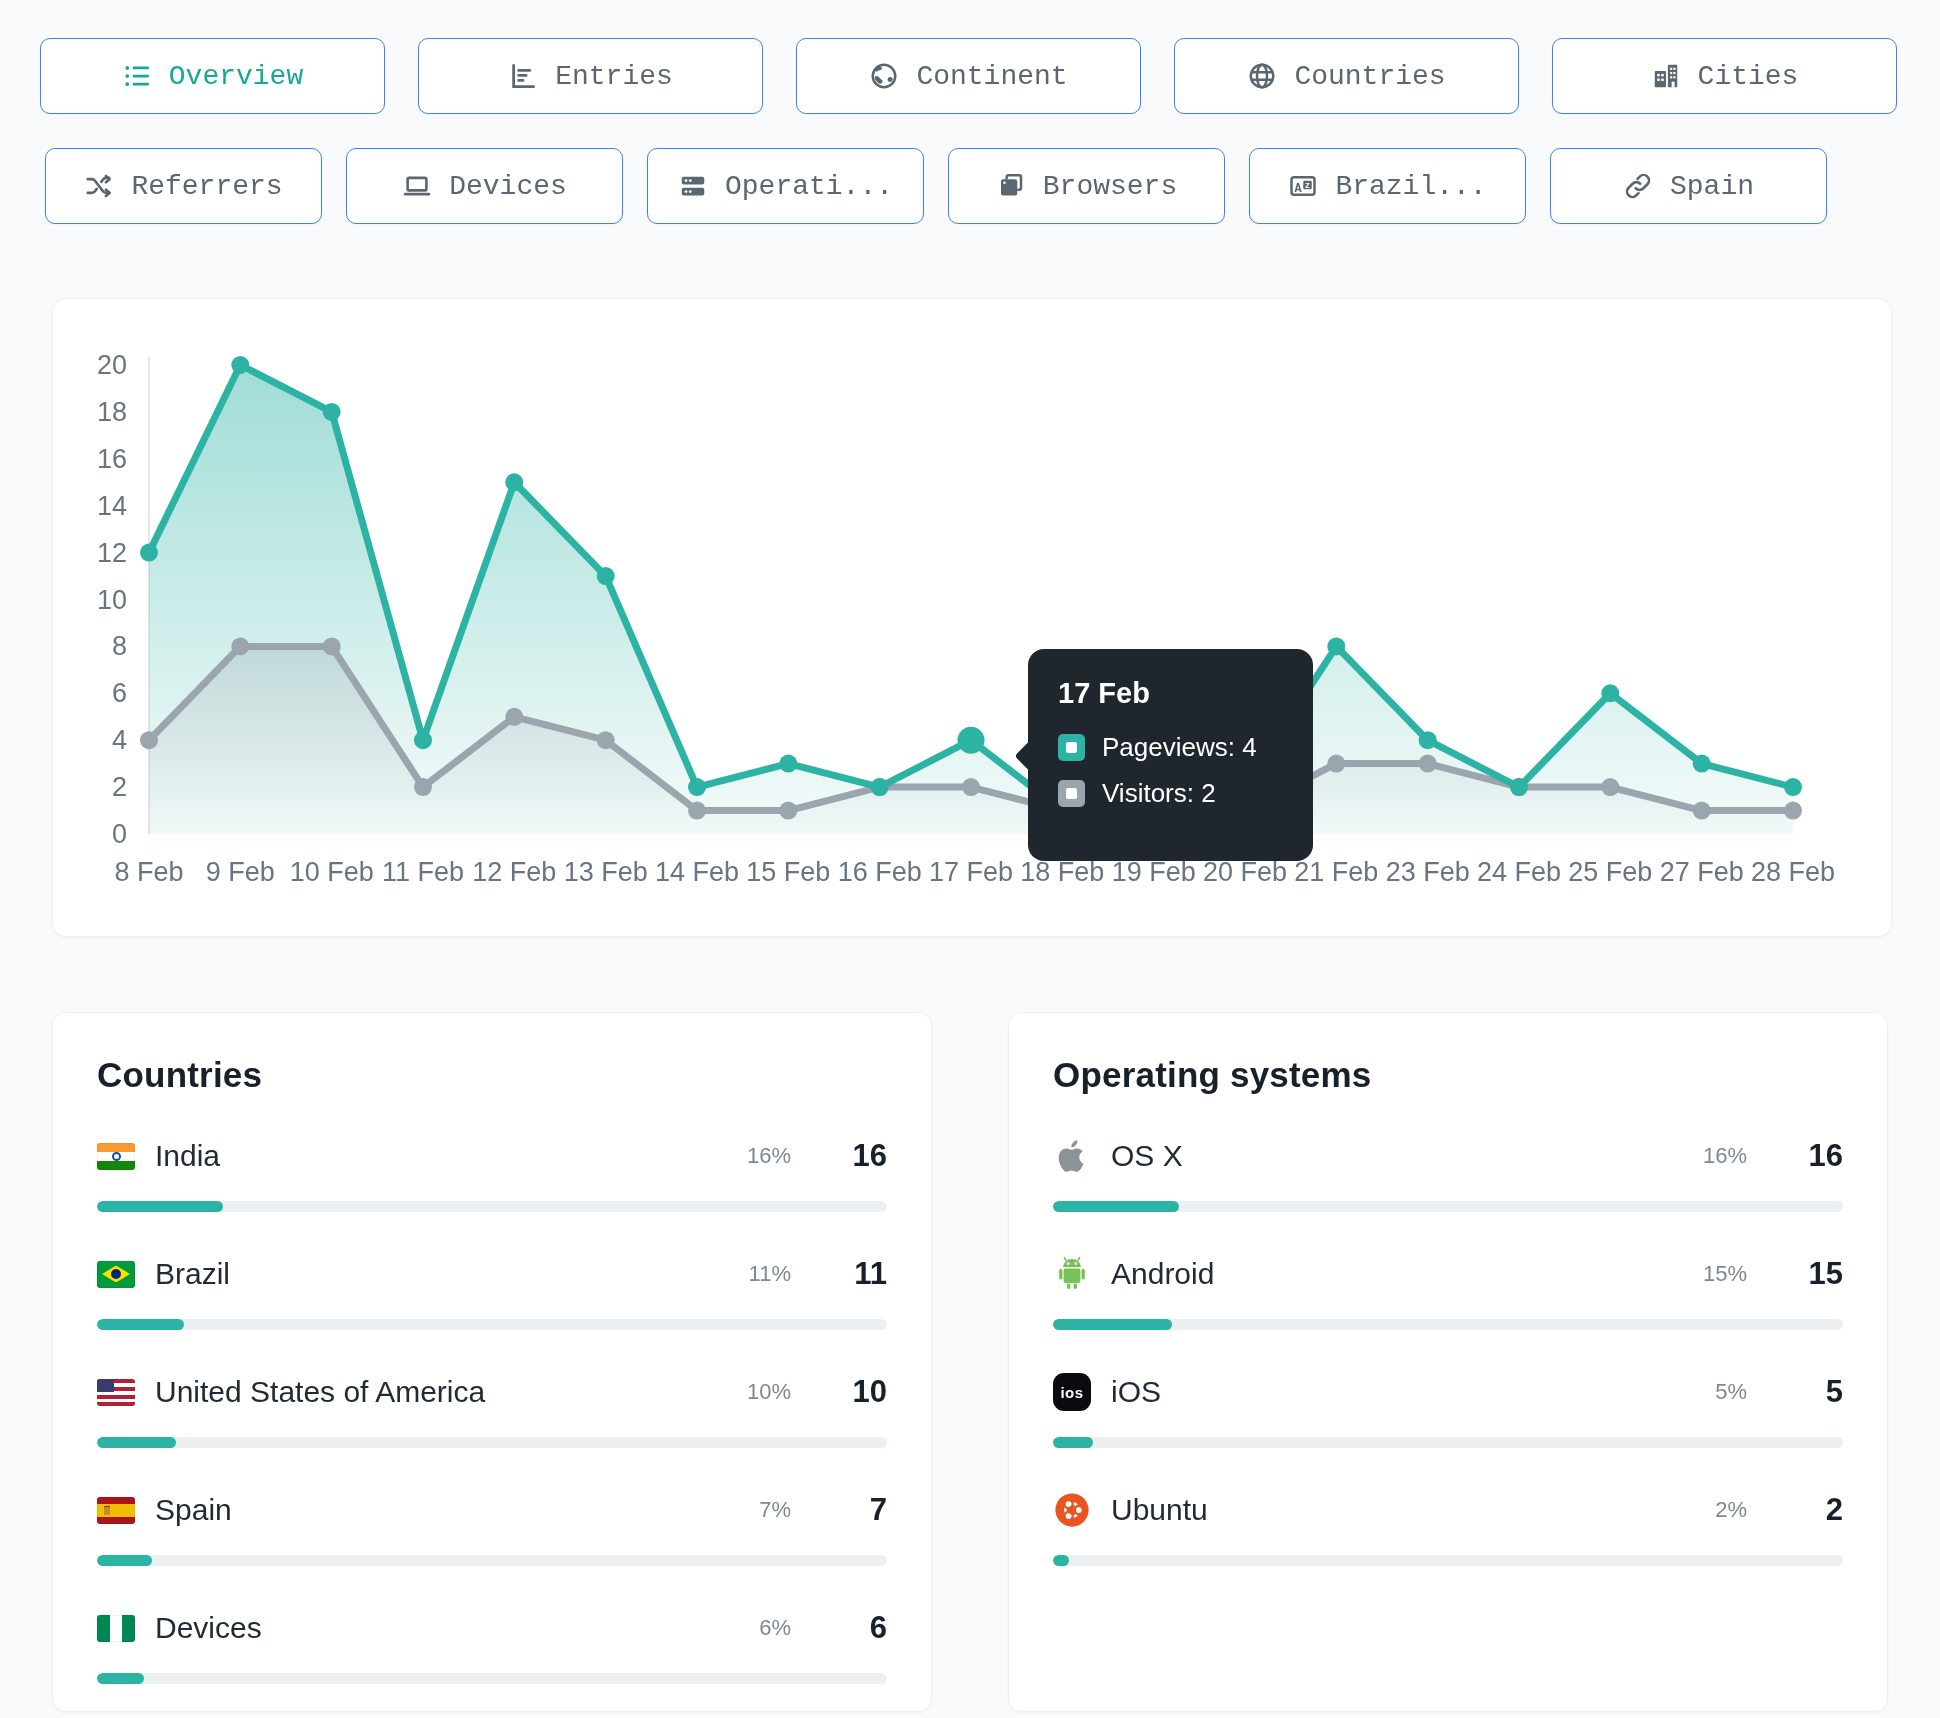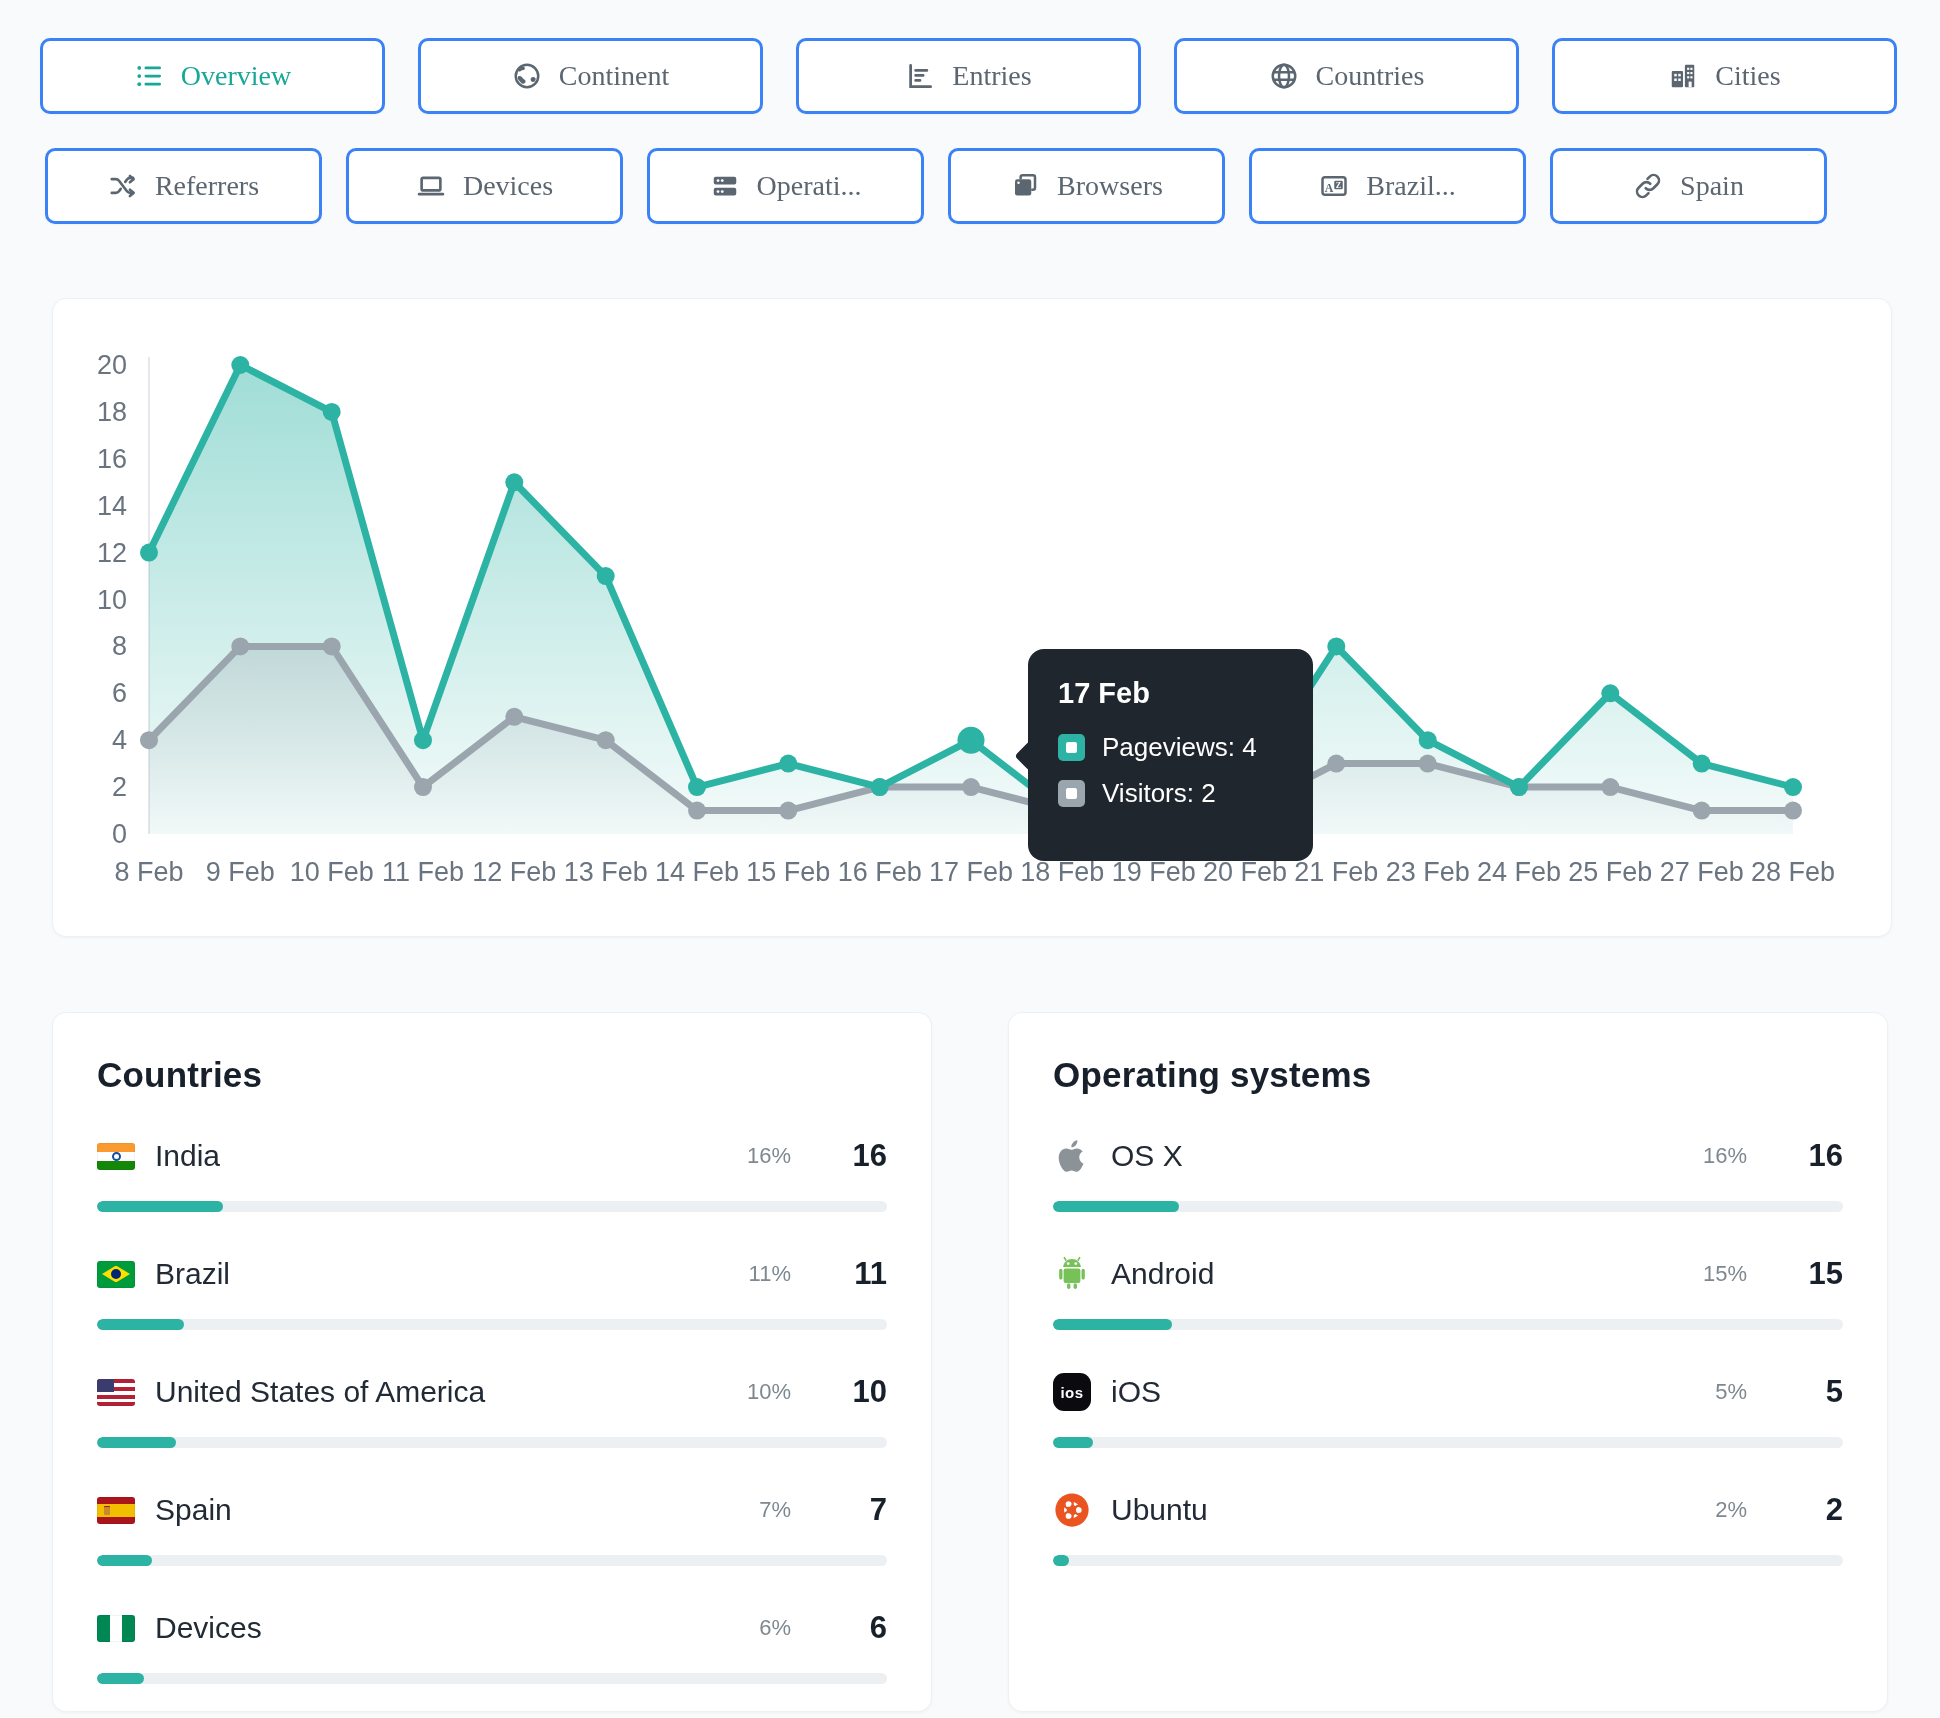--- a/index.html
+++ b/index.html
@@ -13,9 +13,9 @@
   #tabs1{left:40px;top:38px;gap:33px}
   #tabs2{left:45px;top:148px;gap:24px}
   .tab{
-    height:76px;background:#fff;border:3px solid #3b82f6;border-radius:10px;
+    height:76px;background:#fff;border:1px solid #3b82f6;border-radius:10px;
     display:flex;align-items:center;justify-content:center;gap:17px;
-    font-size:28px;color:#5b6671;font-family:Liberation Serif, serif;cursor:pointer;
+    font-size:28px;color:#5b6671;font-family:Liberation Mono, monospace;cursor:pointer;
     box-shadow:0 1px 2px rgba(20,30,40,.03);
   }
   #tabs1 .tab{width:345px}

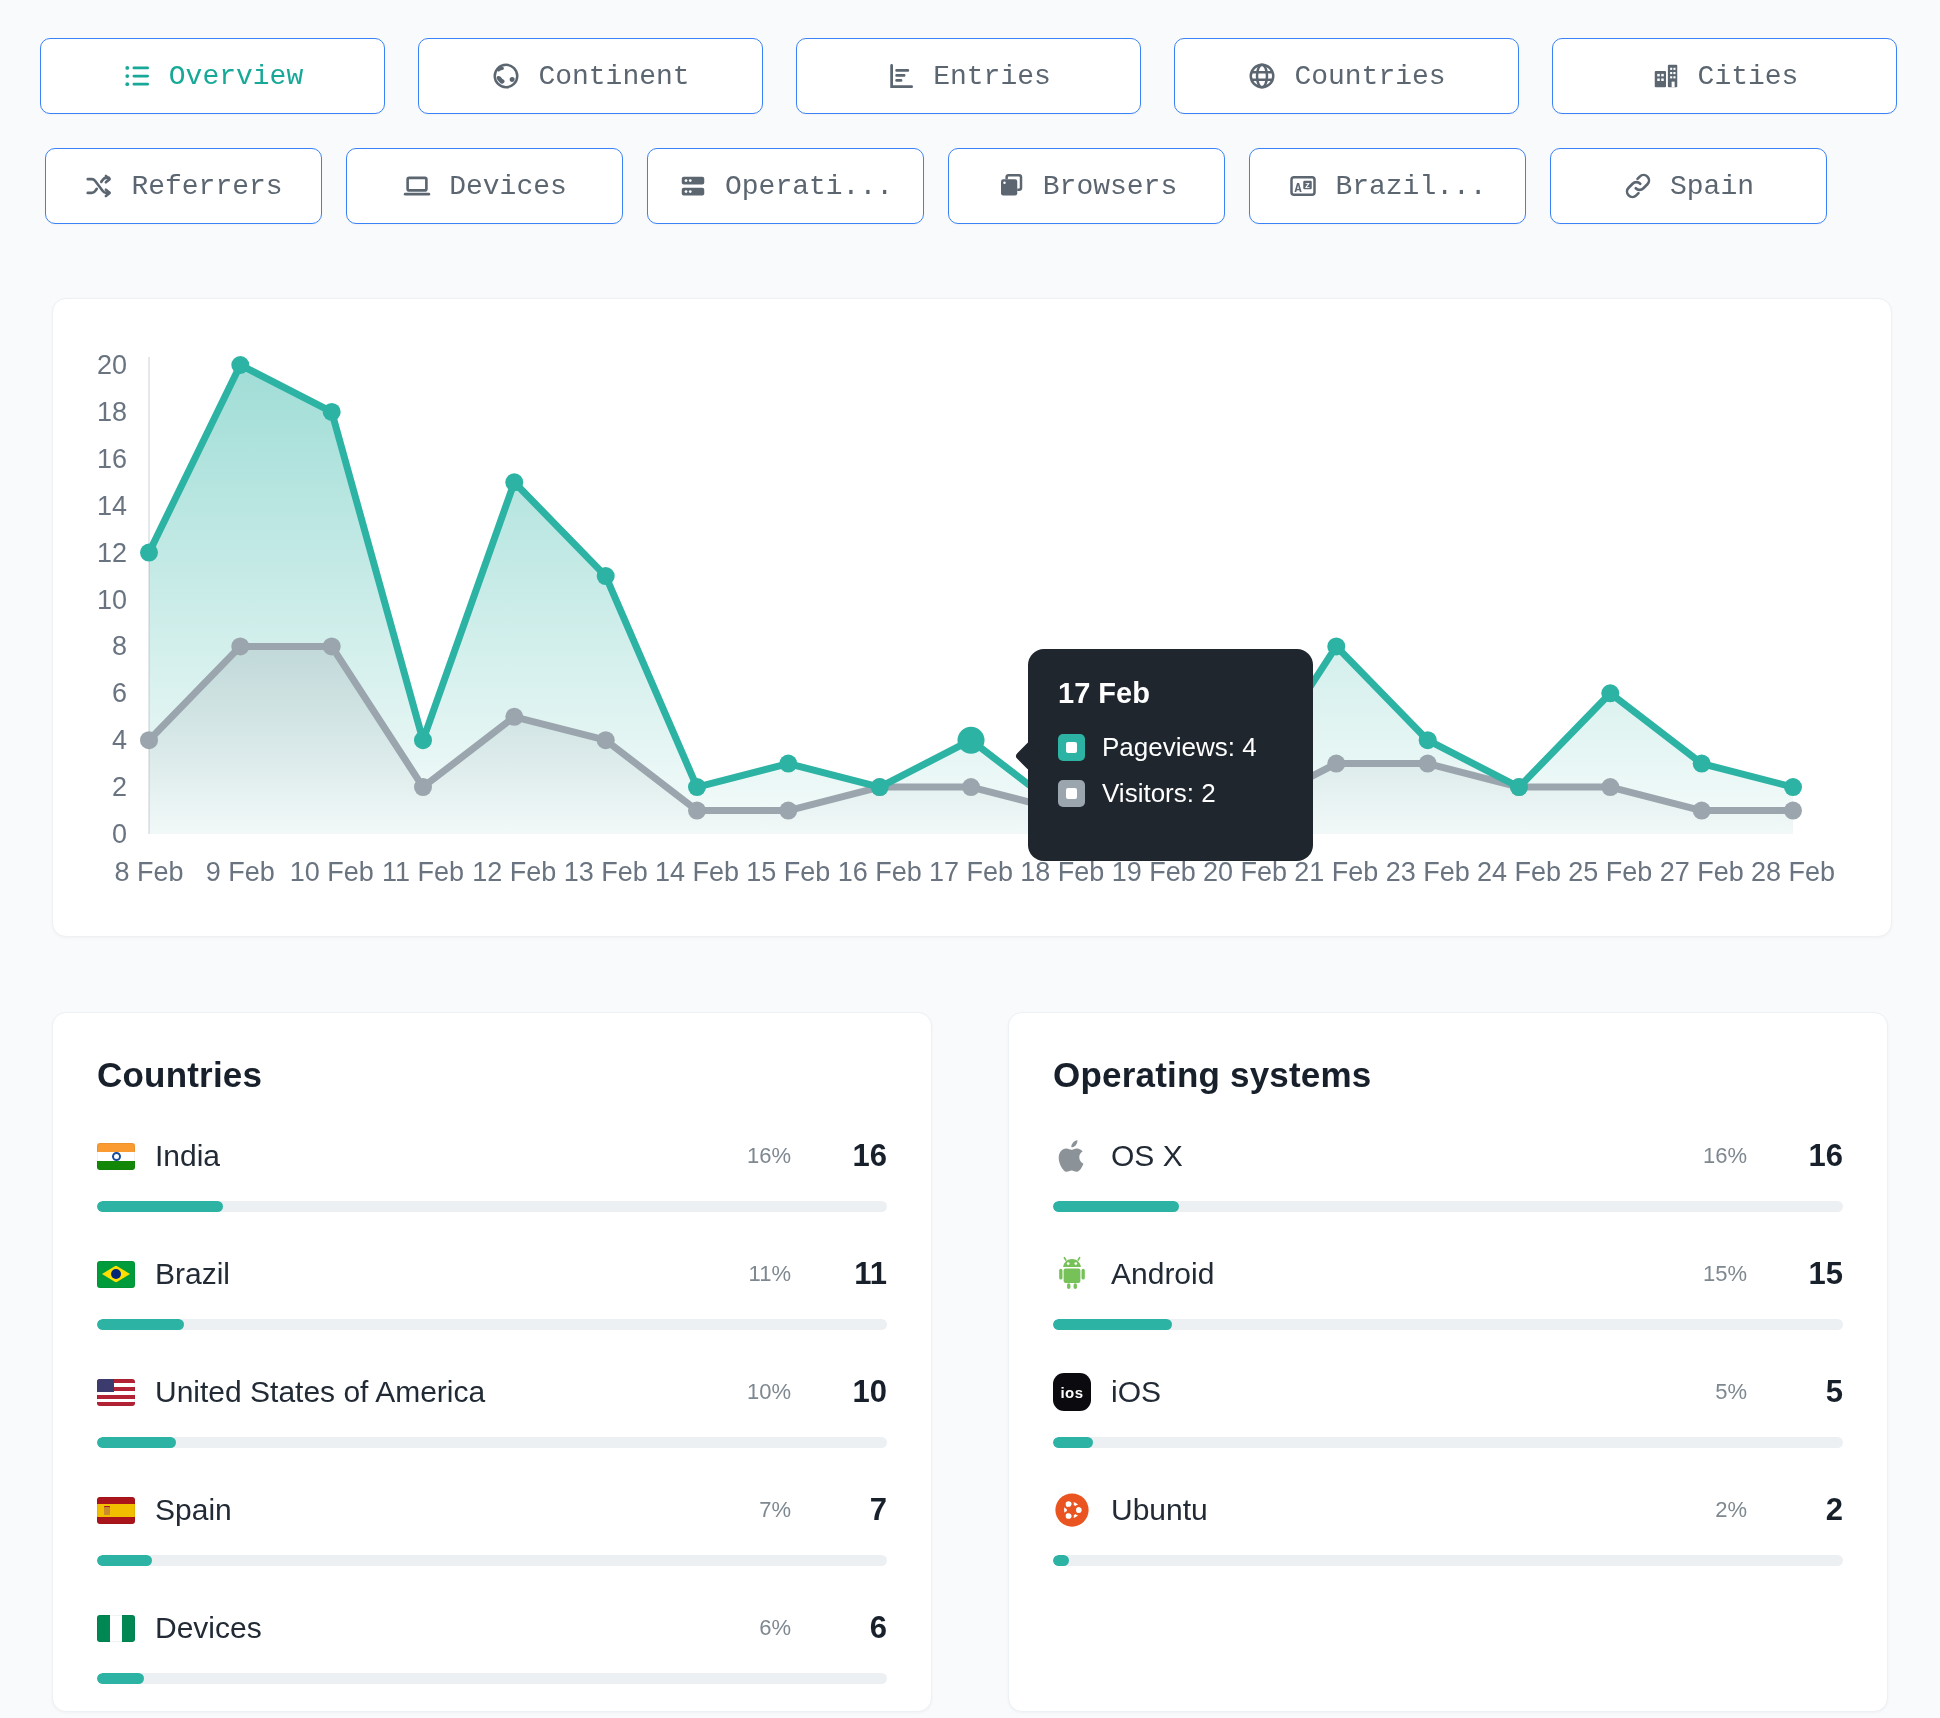--- a/index.html
+++ b/index.html
@@ -95,15 +95,6 @@
       <button class="tab">
         <span class="tab-icon">
           <svg viewBox="0 0 24 24">
-            <circle cx="12" cy="12" r="9" fill="none" stroke="currentColor" stroke-width="2"></circle>
-            <path fill="currentColor" d="M6.8 4.9c1.8-.6 3.3-.3 3.5.8.2 1-.9 1.4-2 1.7-1.2.3-1.7 1.2-2.6 1-.8-.2-1-1.2-.3-2 .4-.6.9-1.2 1.4-1.5zM5.1 12.1c1.4-.4 2.8.3 3.4 1.4.5 1 1.7 1 2.2 2 .6 1.2-.3 2.4-1.5 2.6-1.6.3-2-.9-2.9-1.7-.8-.8-1.5-1.6-1.6-2.7-.1-.8 0-1.3.4-1.6zM15.4 13.4c.8-1 2.3-.8 3.1 0 .7.7.6 1.9-.2 2.7-.9.9-2.3.8-3-.1-.6-.8-.5-1.8.1-2.6z"></path>
-          </svg>
-        </span>
-        <span>Continent</span>
-      </button>
-      <button class="tab">
-        <span class="tab-icon">
-          <svg viewBox="0 0 24 24">
             <g fill="none" stroke="currentColor" stroke-width="2.2" stroke-linecap="round">
               <path d="M4.5 3.5v17h16"></path>
               <path d="M8.5 7.5h9M8.5 11.5h6M8.5 15.5h3.5"></path>
@@ -111,6 +102,15 @@
           </svg>
         </span>
         <span>Entries</span>
+      </button>
+      <button class="tab">
+        <span class="tab-icon">
+          <svg viewBox="0 0 24 24">
+            <circle cx="12" cy="12" r="9" fill="none" stroke="currentColor" stroke-width="2"></circle>
+            <path fill="currentColor" d="M6.8 4.9c1.8-.6 3.3-.3 3.5.8.2 1-.9 1.4-2 1.7-1.2.3-1.7 1.2-2.6 1-.8-.2-1-1.2-.3-2 .4-.6.9-1.2 1.4-1.5zM5.1 12.1c1.4-.4 2.8.3 3.4 1.4.5 1 1.7 1 2.2 2 .6 1.2-.3 2.4-1.5 2.6-1.6.3-2-.9-2.9-1.7-.8-.8-1.5-1.6-1.6-2.7-.1-.8 0-1.3.4-1.6zM15.4 13.4c.8-1 2.3-.8 3.1 0 .7.7.6 1.9-.2 2.7-.9.9-2.3.8-3-.1-.6-.8-.5-1.8.1-2.6z"></path>
+          </svg>
+        </span>
+        <span>Continent</span>
       </button>
       <button class="tab">
         <span class="tab-icon">

